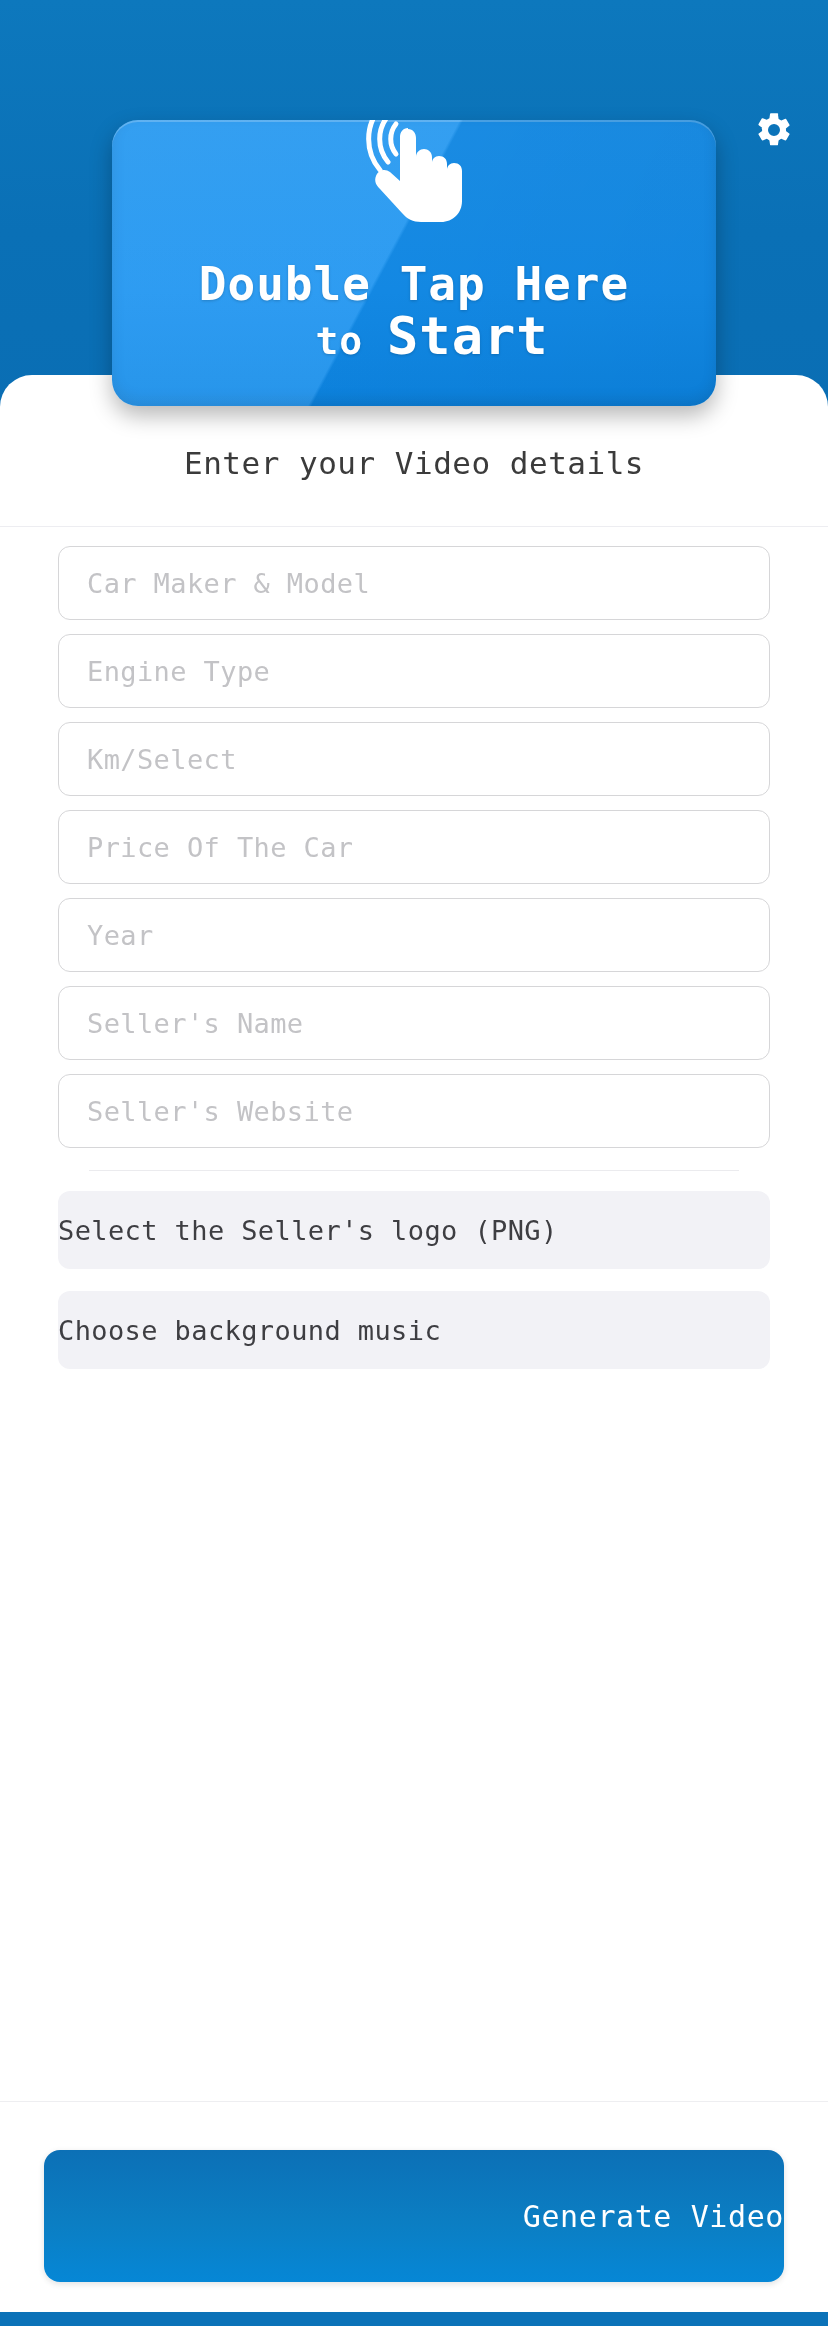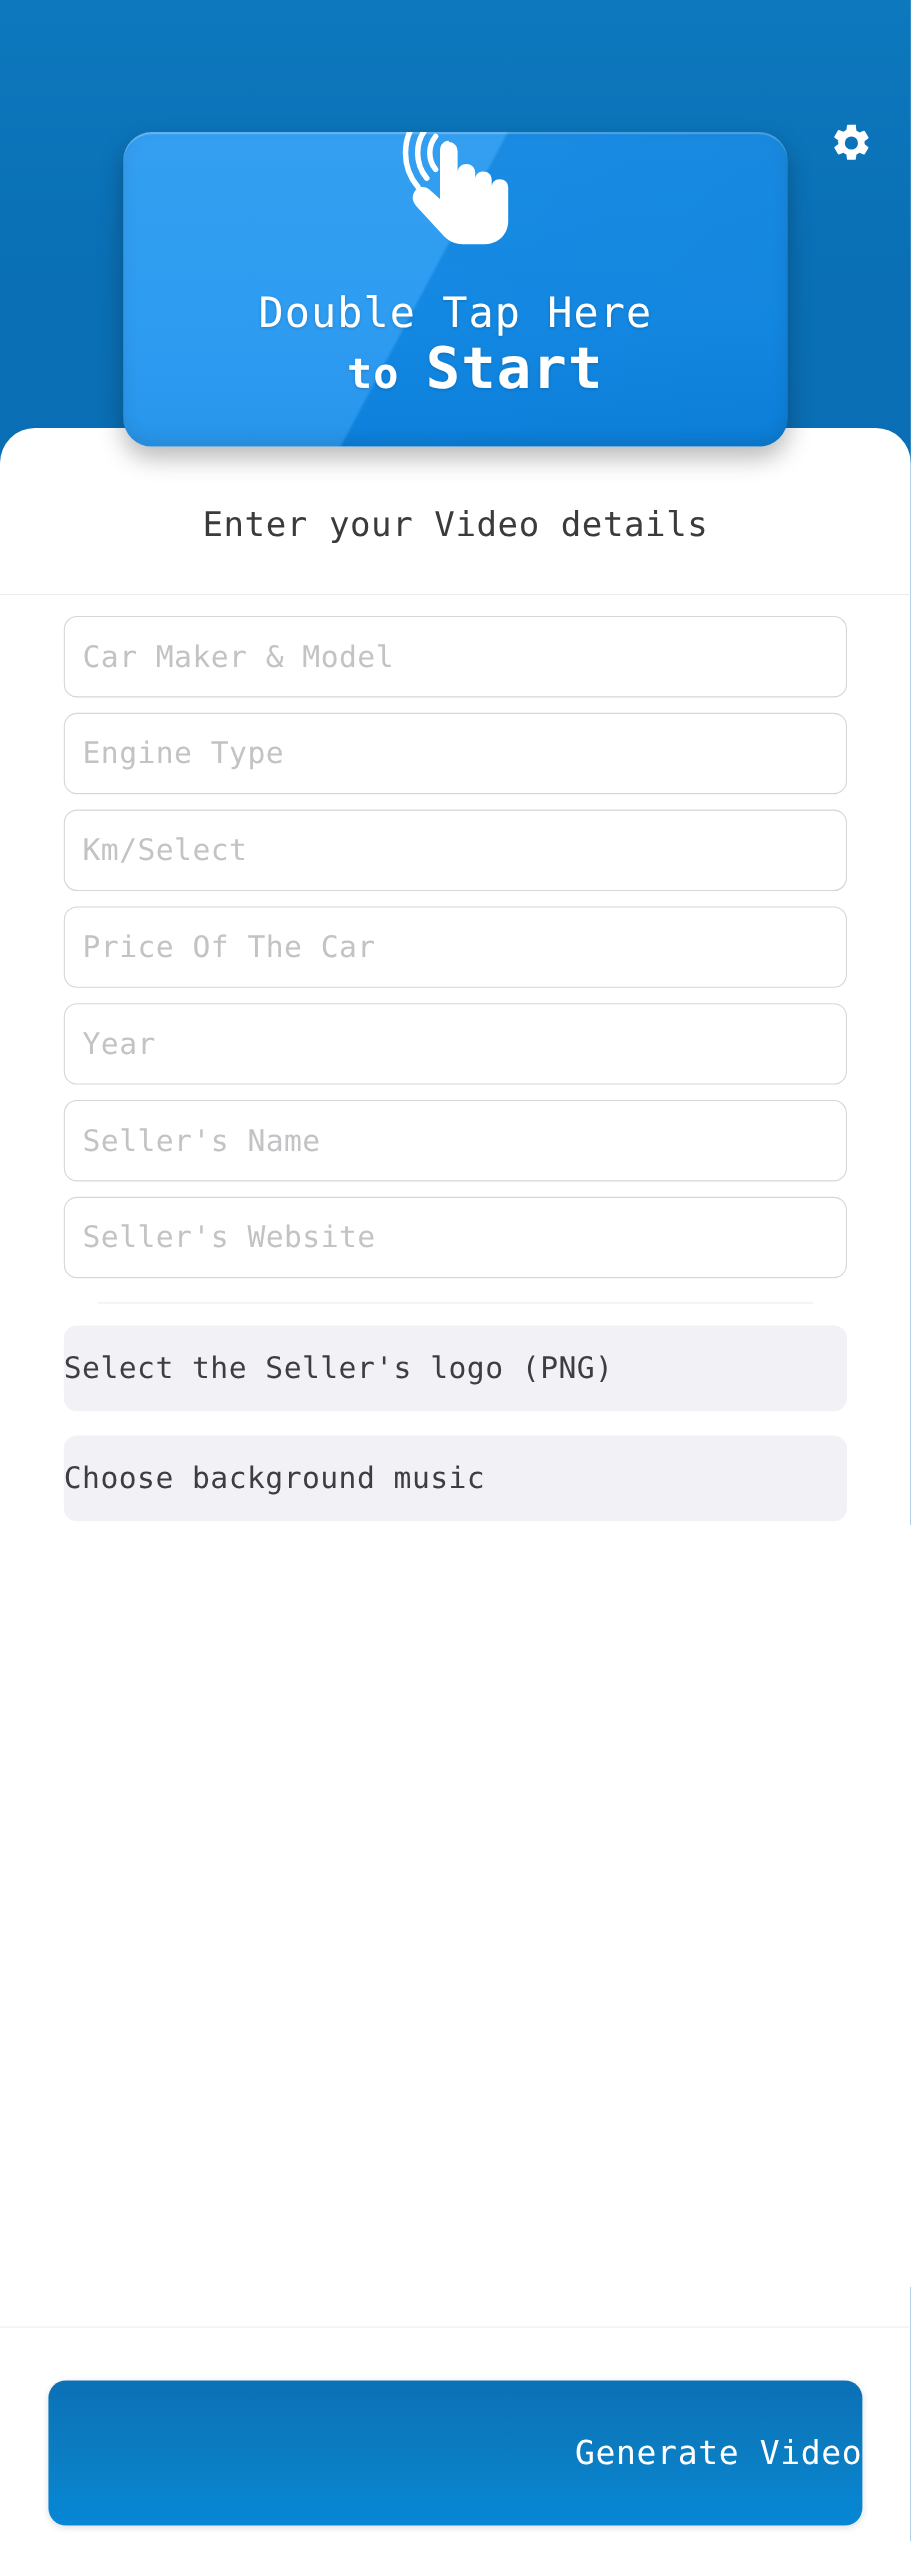--- a/index.html
+++ b/index.html
@@ -90,8 +90,8 @@
     z-index: 2;
   }
   .tap-line1 {
-    font-size: 38px;
-    font-weight: normal;
+    font-size: 46px;
+    font-weight: bold;
     letter-spacing: 1px;
     line-height: 48px;
     text-shadow: 0 1px 3px rgba(0,0,0,0.18);

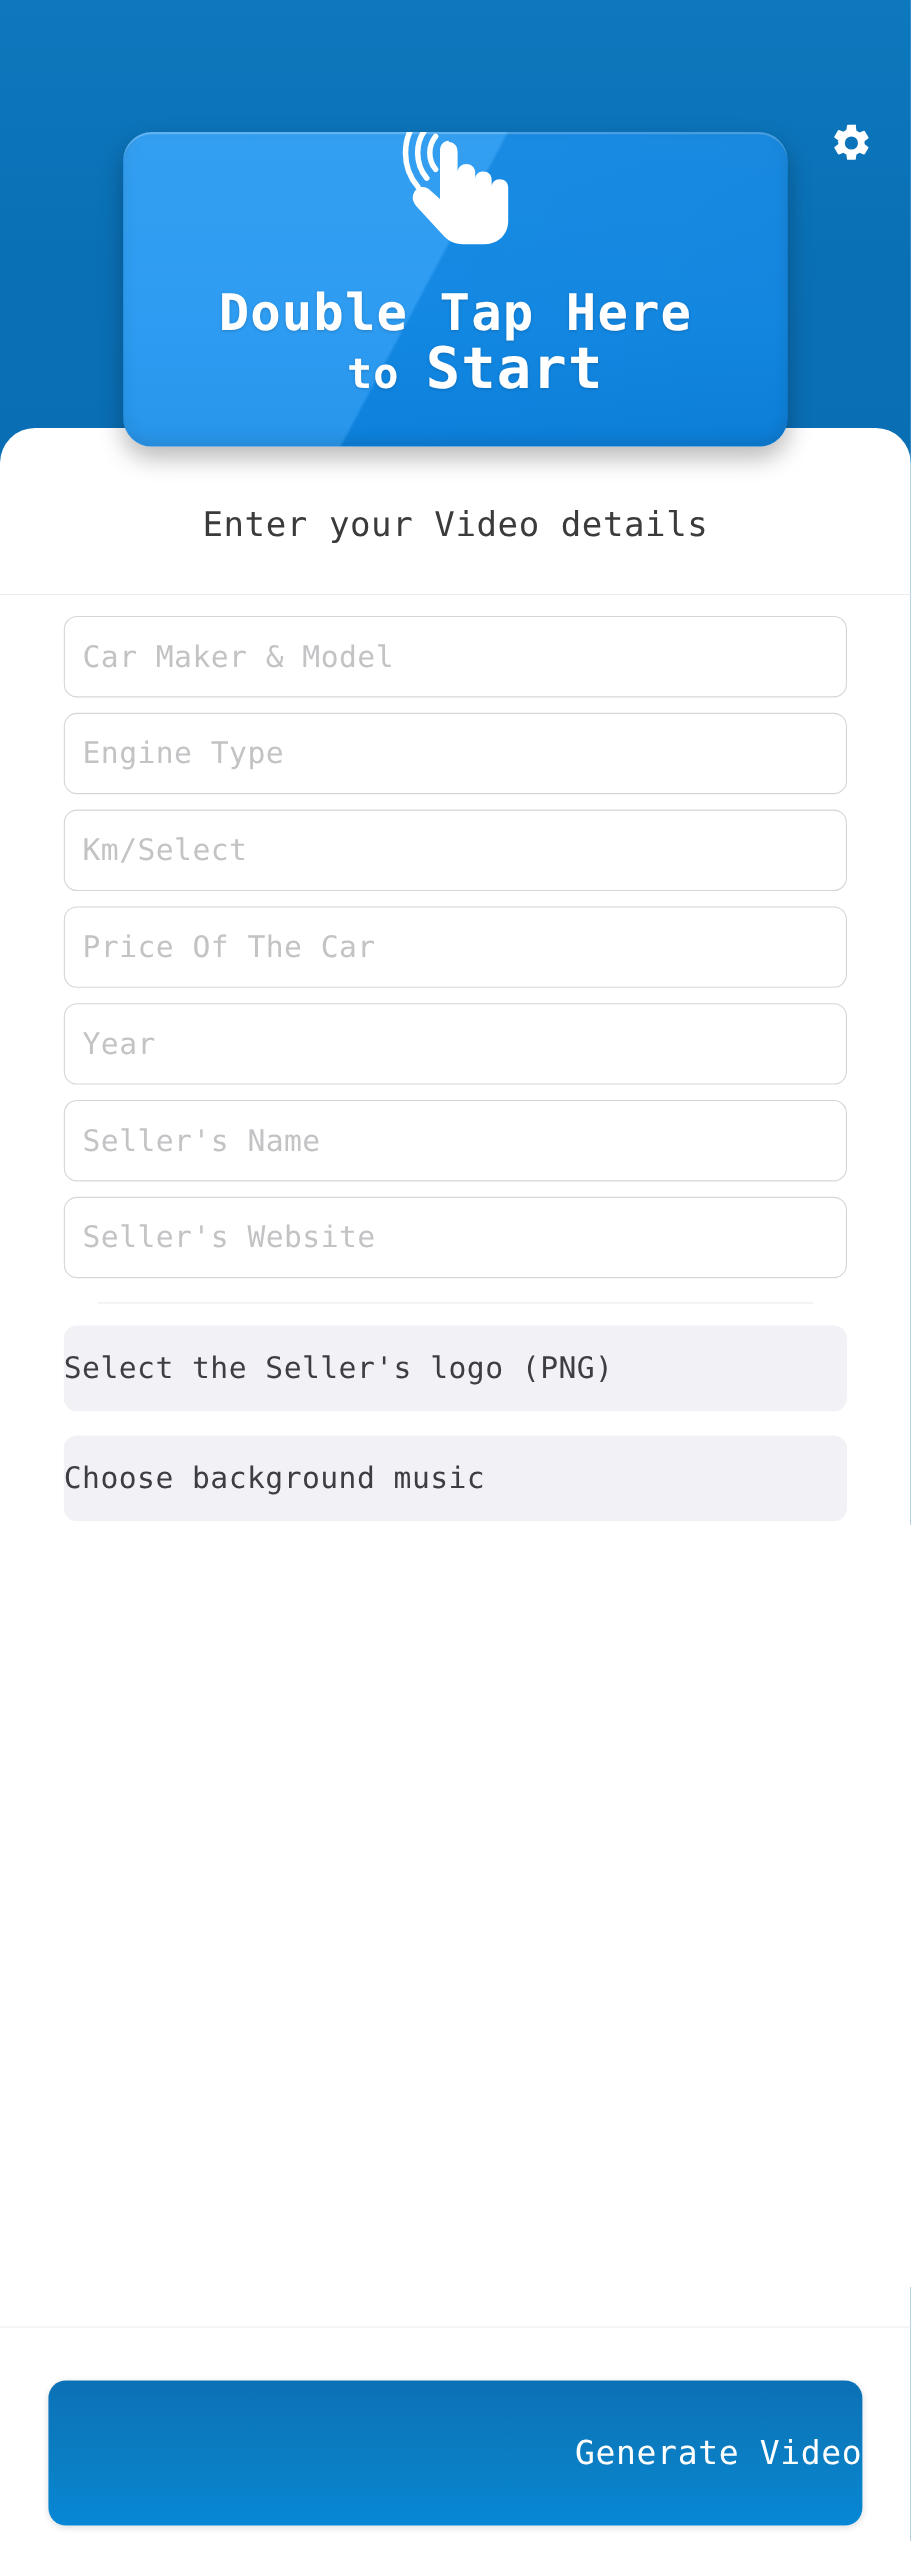--- a/index.html
+++ b/index.html
@@ -116,7 +116,7 @@
   
   .sheet {
     position: absolute;
-    top: 389px;
+    top: 375px;
     left: 0;
     width: 828px;
     height: 1937px;

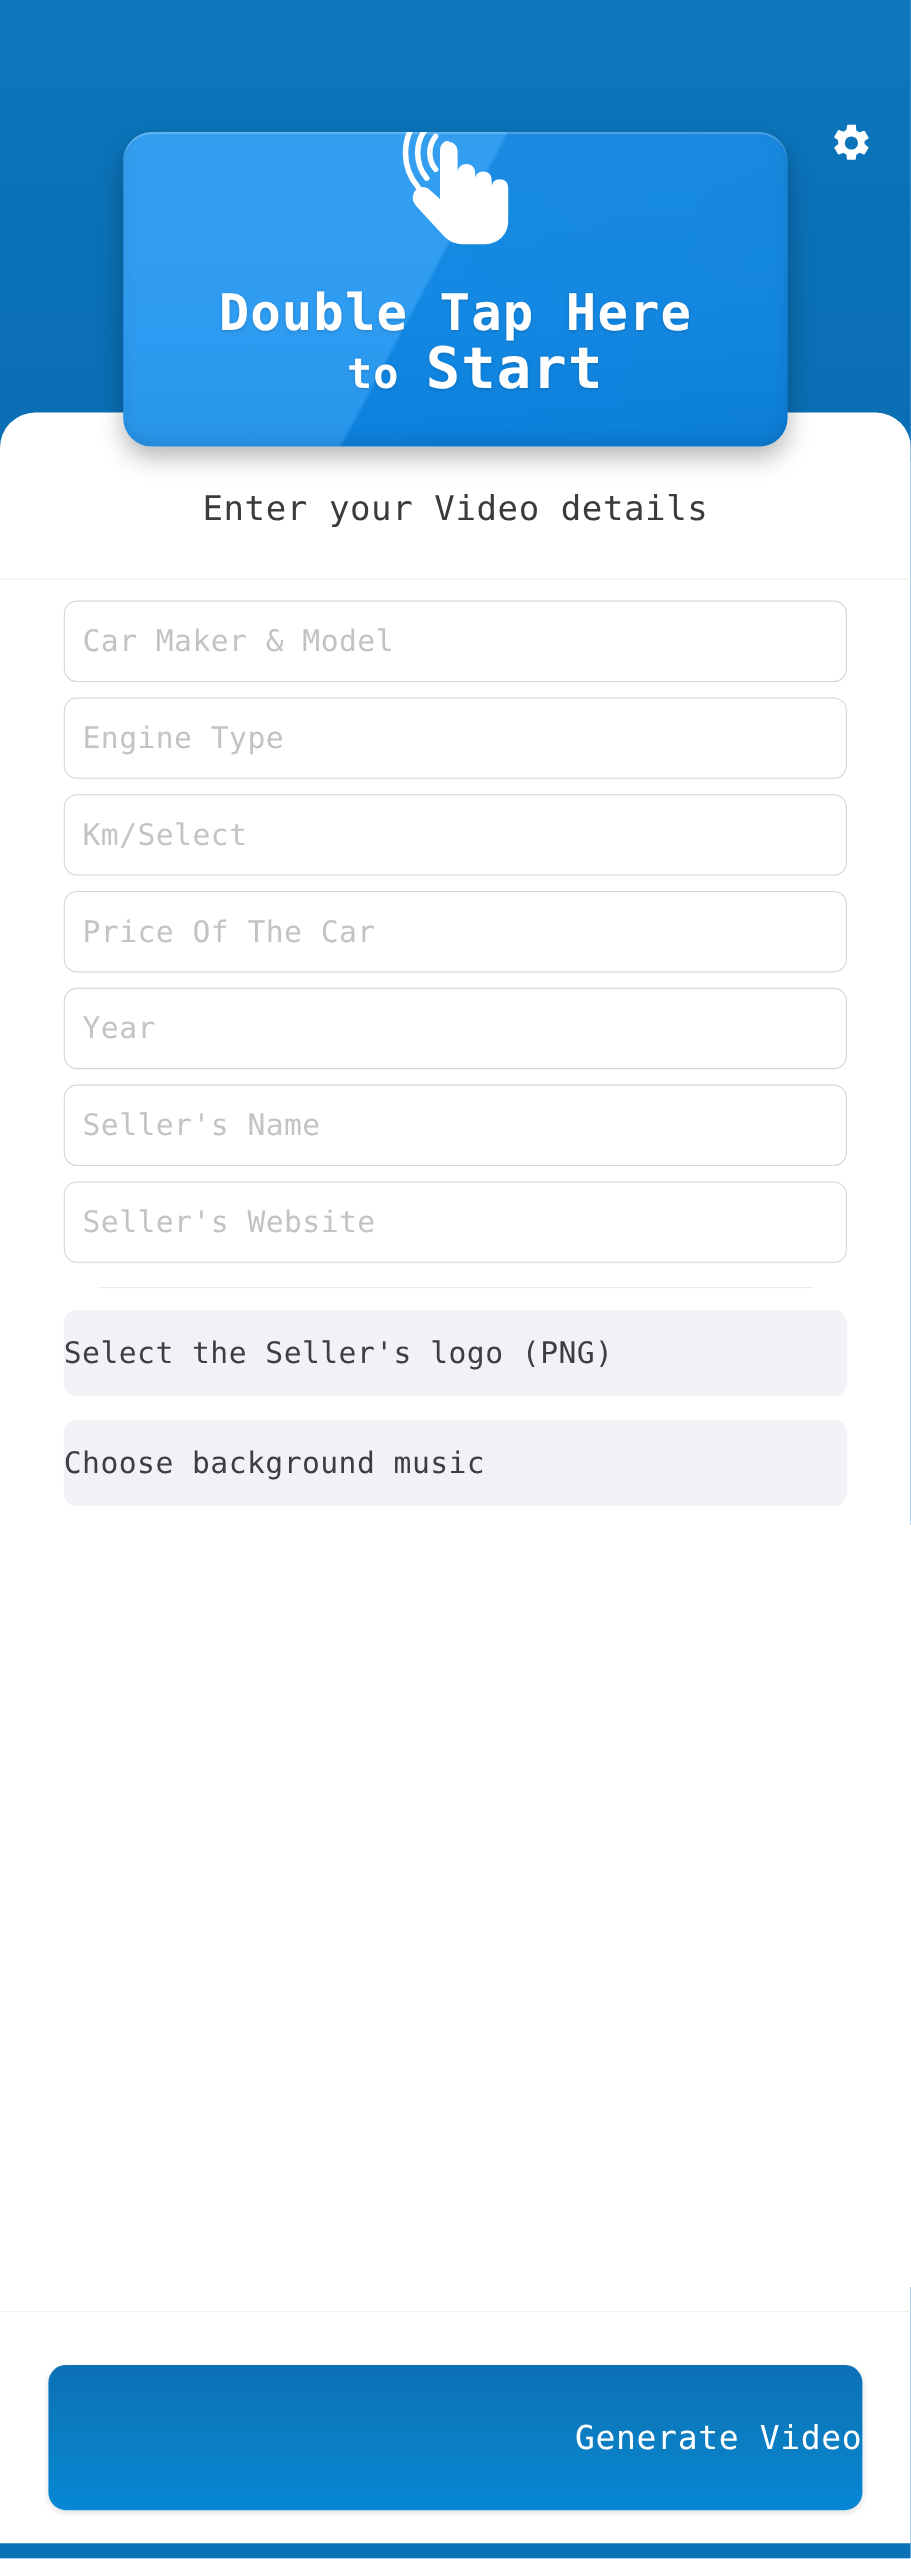--- a/index.html
+++ b/index.html
@@ -162,7 +162,7 @@
     background: #ffffff;
     display: flex;
     align-items: center;
-    padding: 0 16px;
+    padding: 0 28px;
     cursor: text;
   }
   .field-placeholder {

